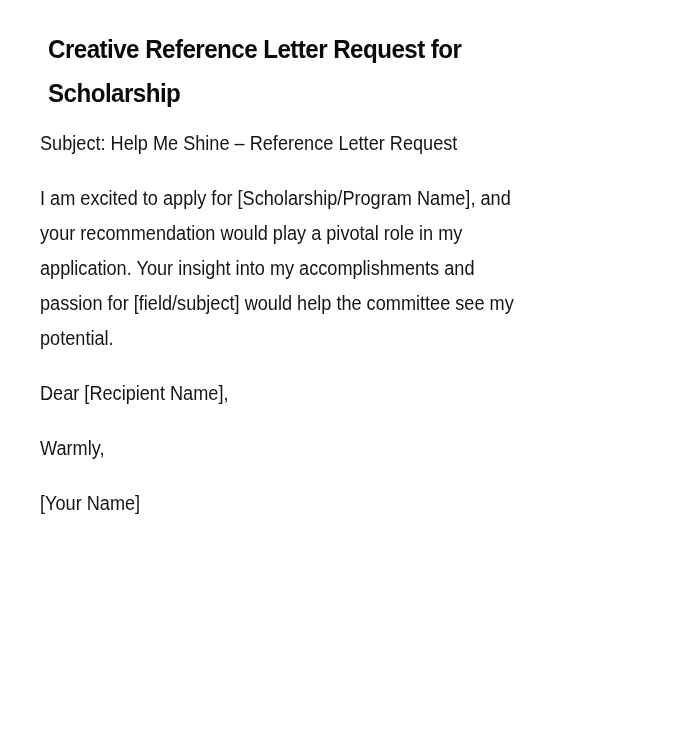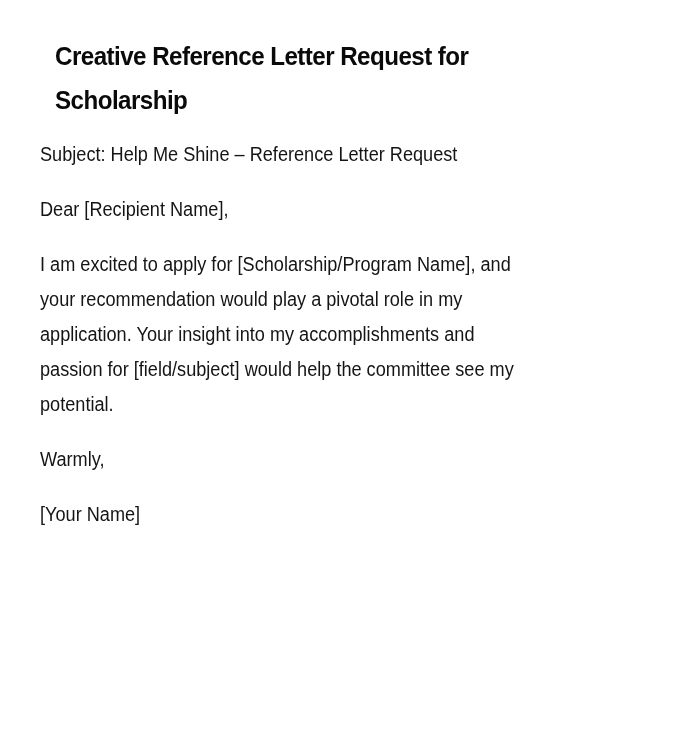--- a/index.html
+++ b/index.html
@@ -25,7 +25,7 @@
       font-weight: bold;
       font-size: 26px;
       line-height: 44px;
-      margin: 15px;
+      margin: 8px;
       color: #0a0a0a;
       letter-spacing: -0.6px;
     }

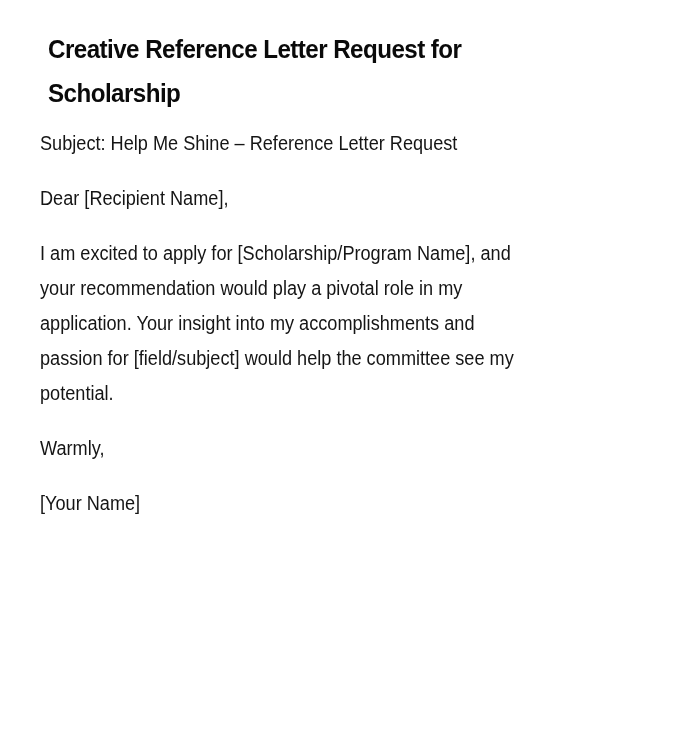--- a/index.html
+++ b/index.html
@@ -66,15 +66,15 @@
   </p>
 
   <p class="para">
-    <span class="line">Dear [Recipient Name],</span>
-  </p>
-
-  <p class="para">
     <span class="line">I am excited to apply for [Scholarship/Program Name], and</span>
     <span class="line">your recommendation would play a pivotal role in my</span>
     <span class="line">application. Your insight into my accomplishments and</span>
     <span class="line">passion for [field/subject] would help the committee see my</span>
     <span class="line">potential.</span>
+  </p>
+
+  <p class="para">
+    <span class="line">Dear [Recipient Name],</span>
   </p>
 
 

